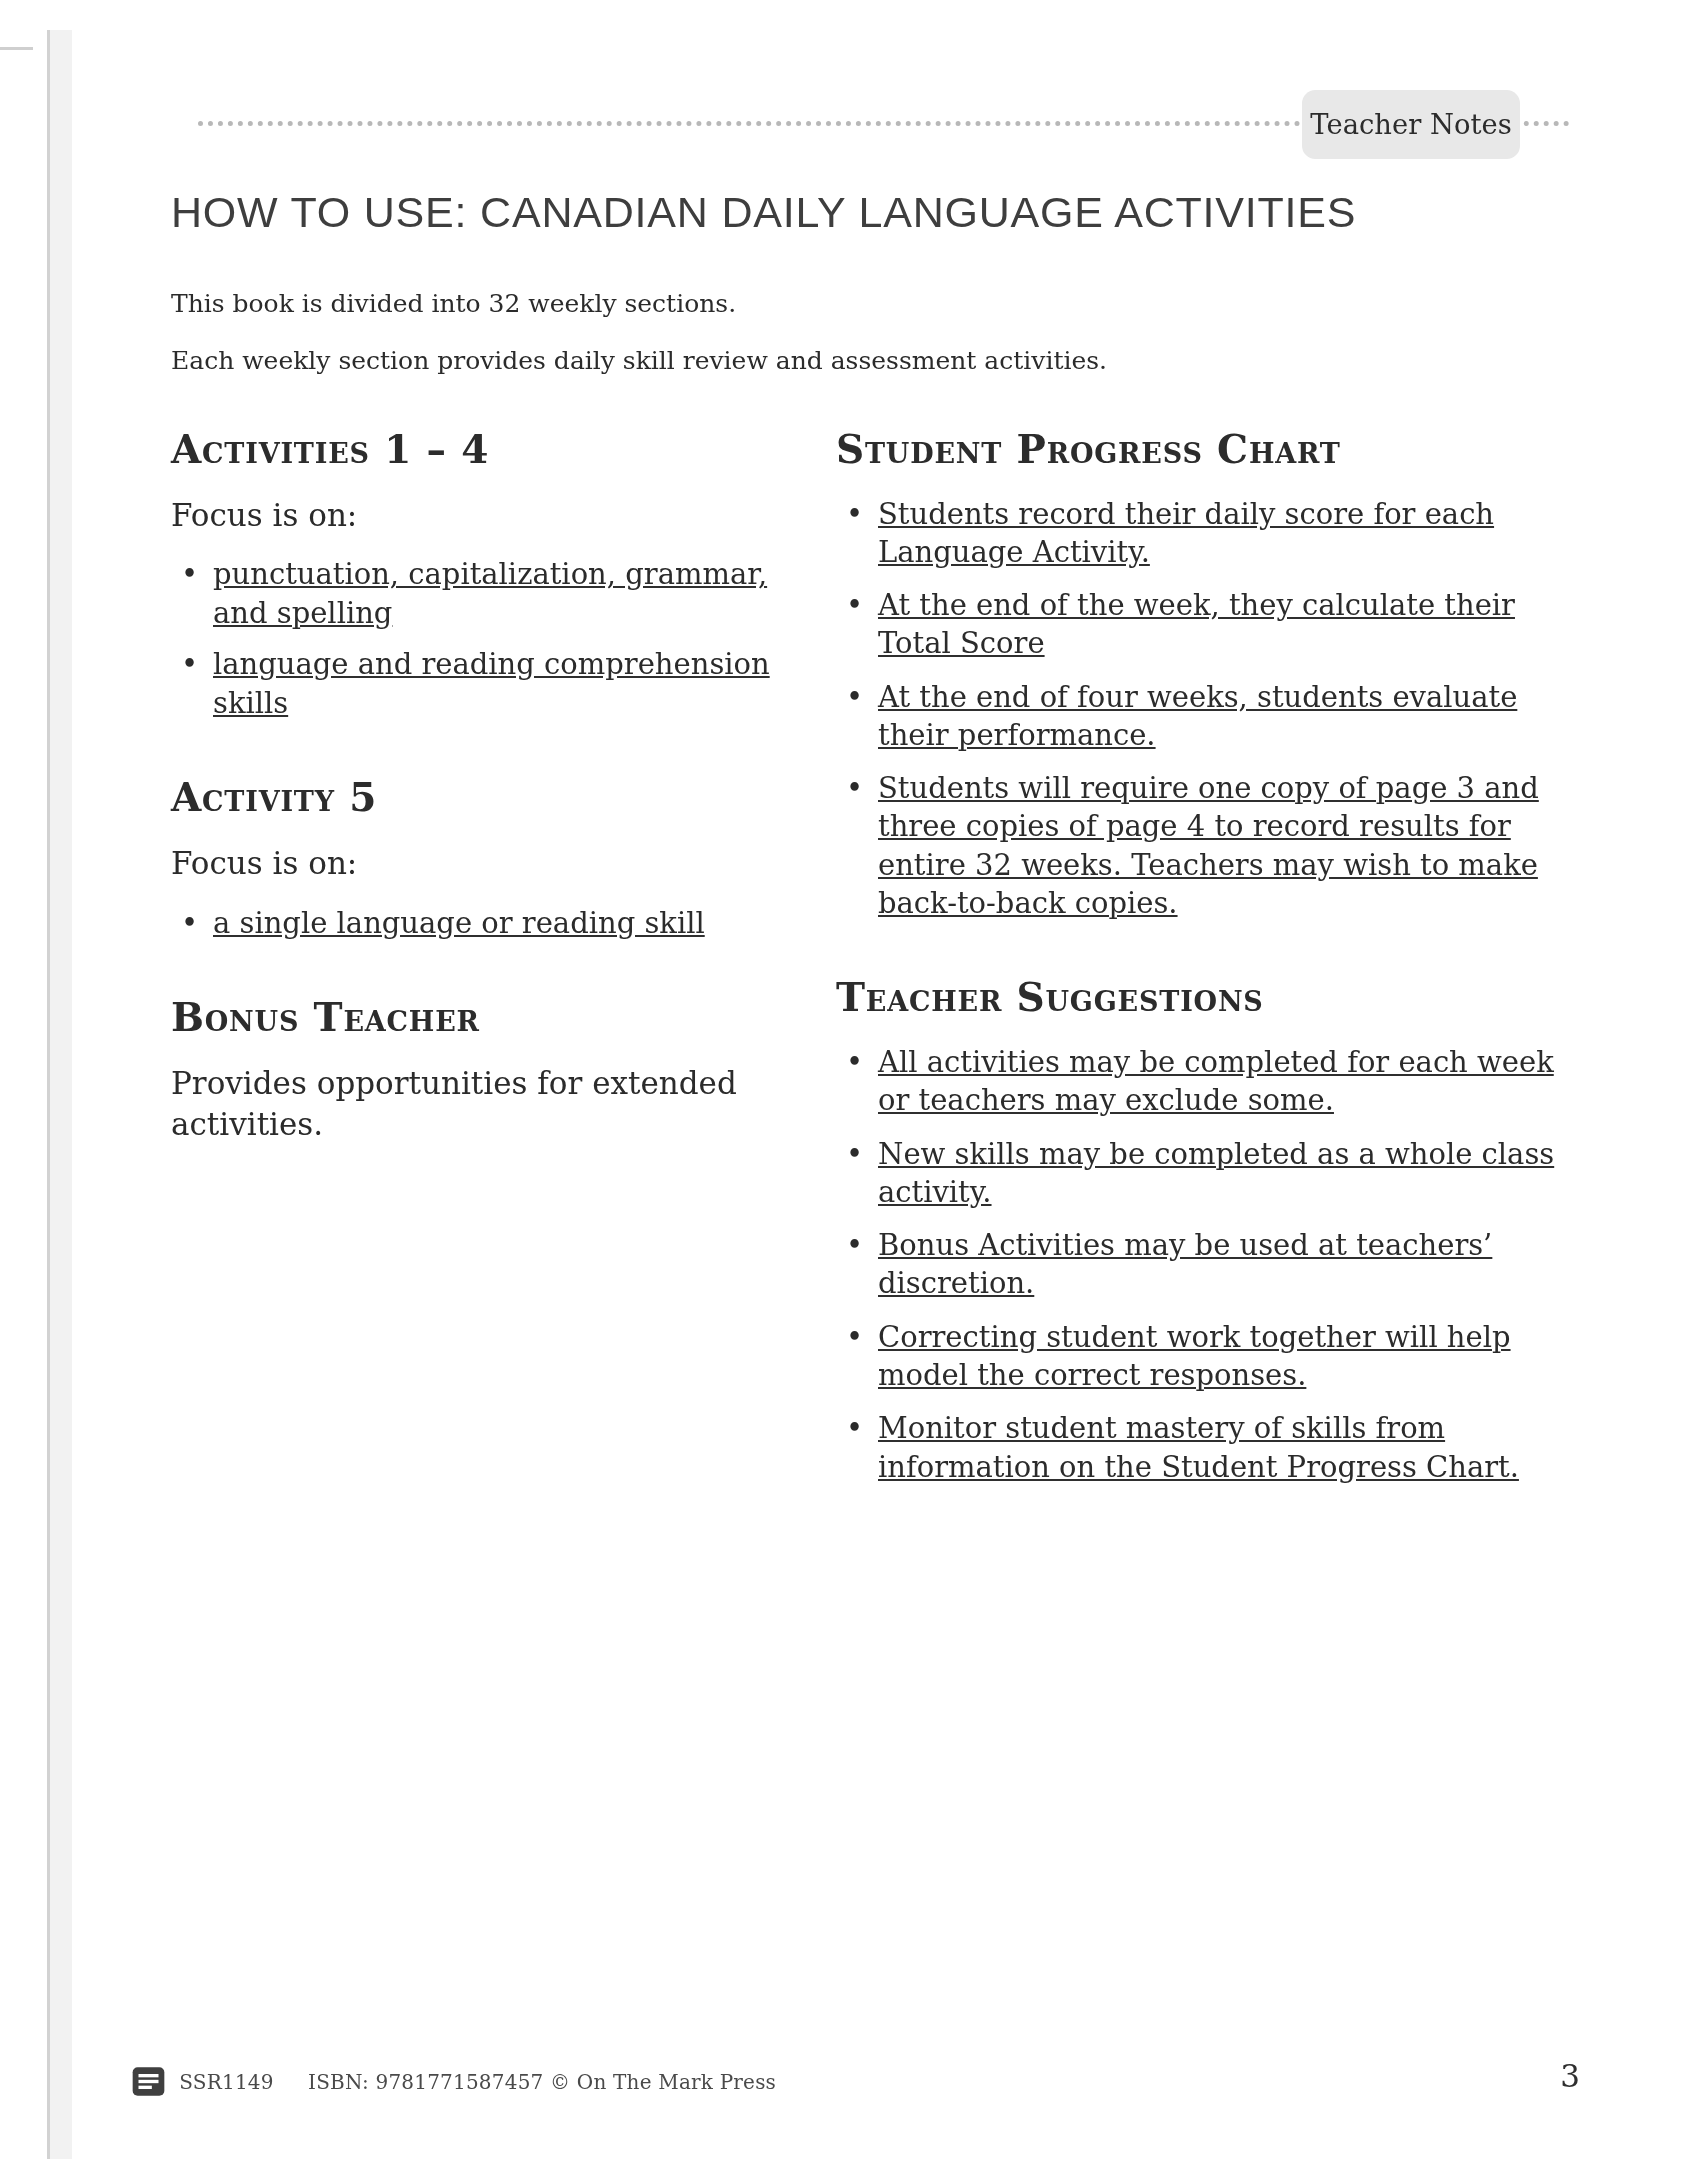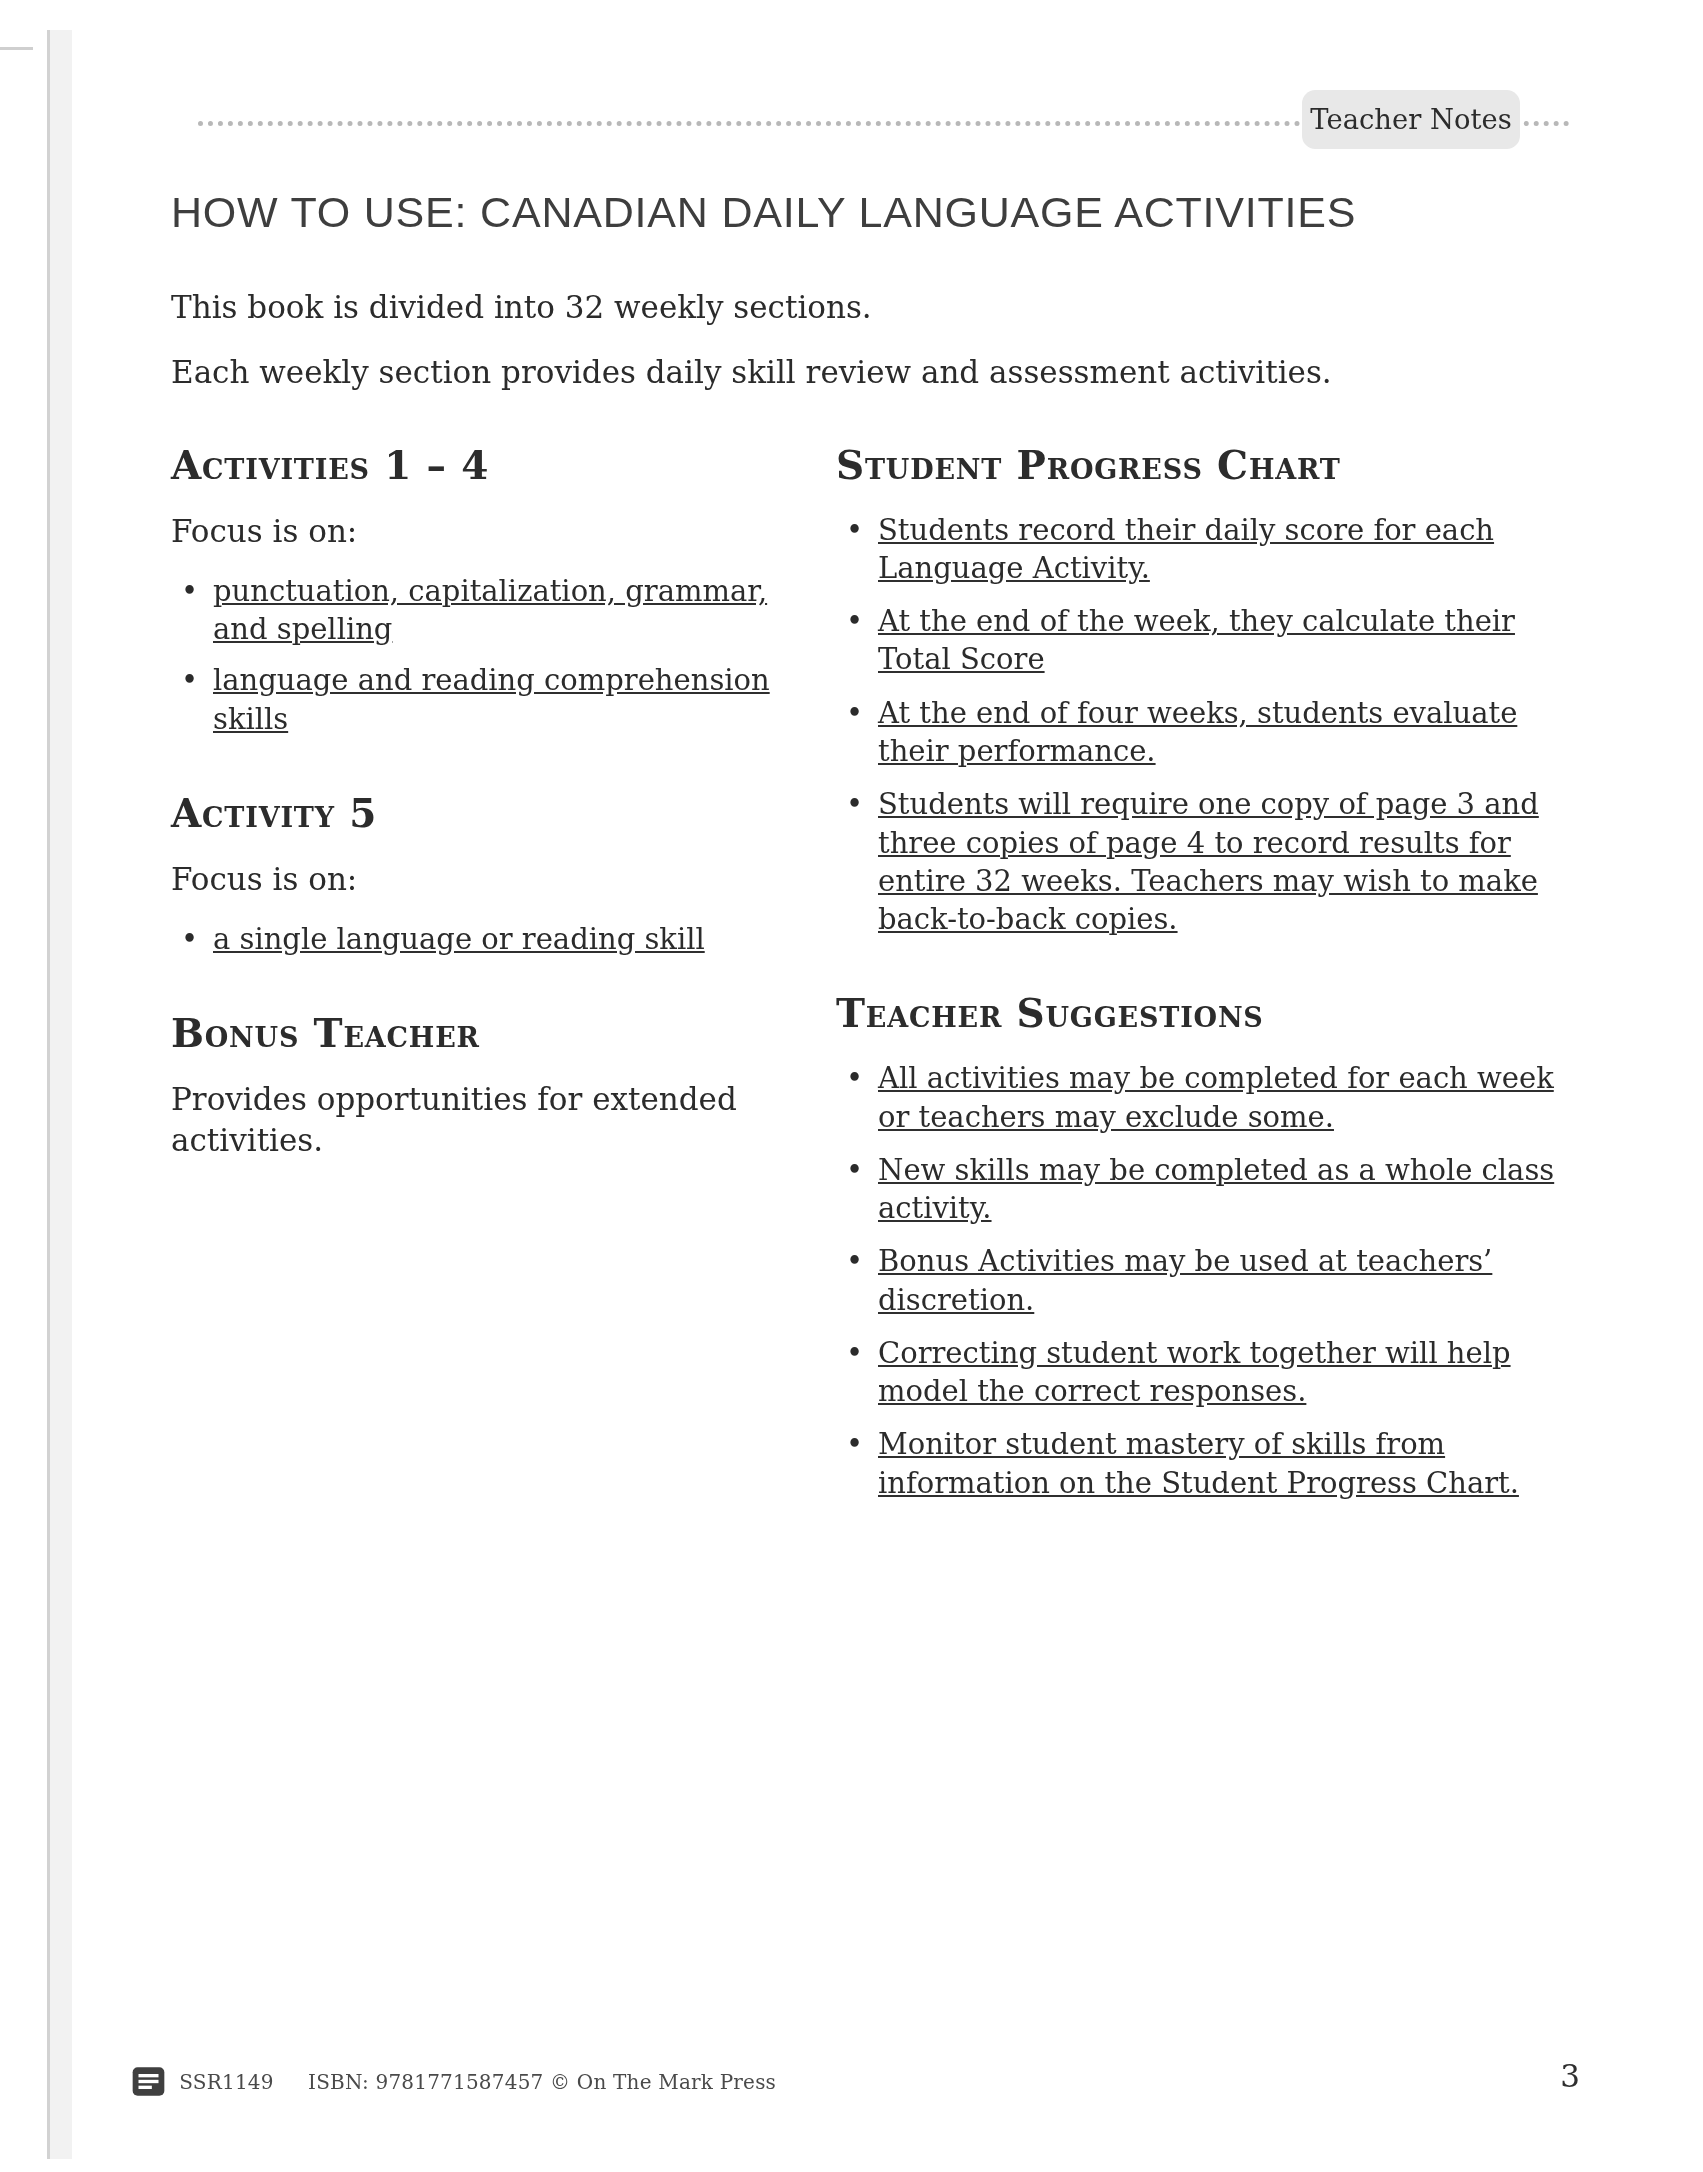--- a/index.html
+++ b/index.html
@@ -43,7 +43,7 @@
   .badge {
     position: absolute;
     top: 90px; left: 1302px;
-    width: 218px; height: 59px;
+    width: 218px; height: 69px;
     background: #e8e8e8;
     border-radius: 13.3px;
     display: flex; align-items: center; justify-content: center;

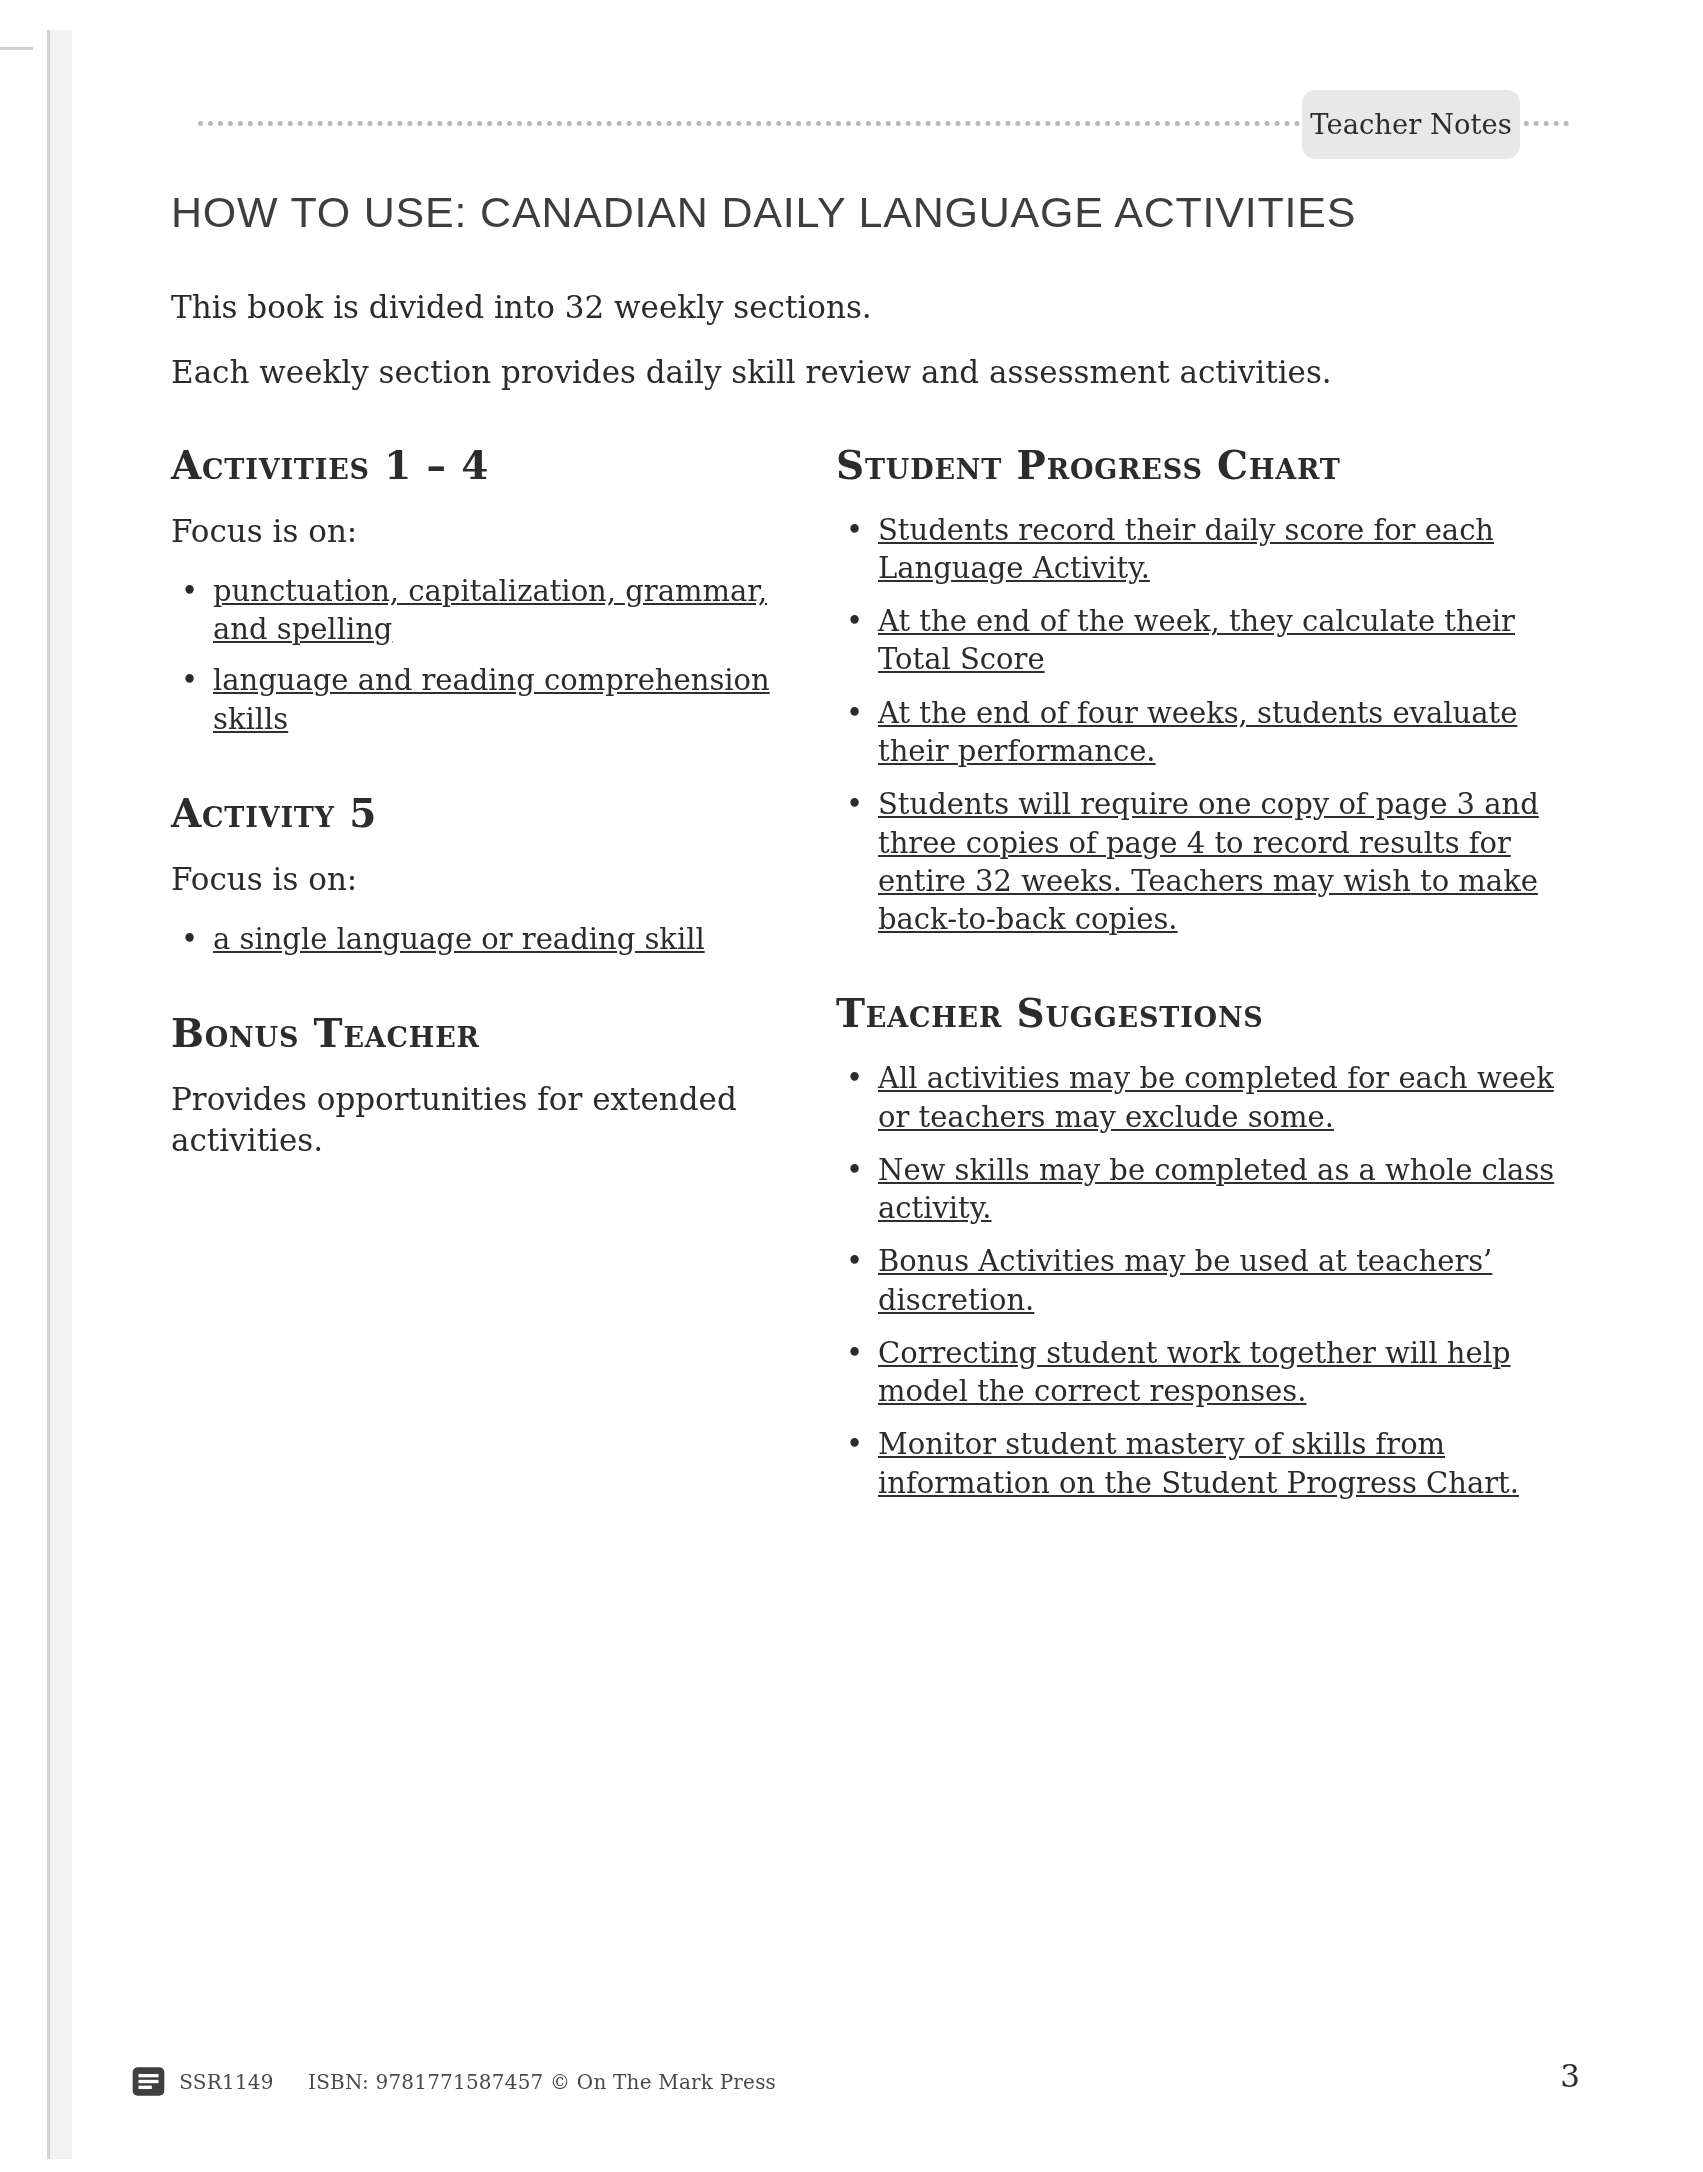--- a/index.html
+++ b/index.html
@@ -65,7 +65,7 @@
     margin: 0 0 50px 0;
   }
   .intro p {
-    font-size: 31px;
+    font-size: 25px;
     line-height: 1.35;
     margin: 0 0 23px 0;
     color: #2b2b2b;

